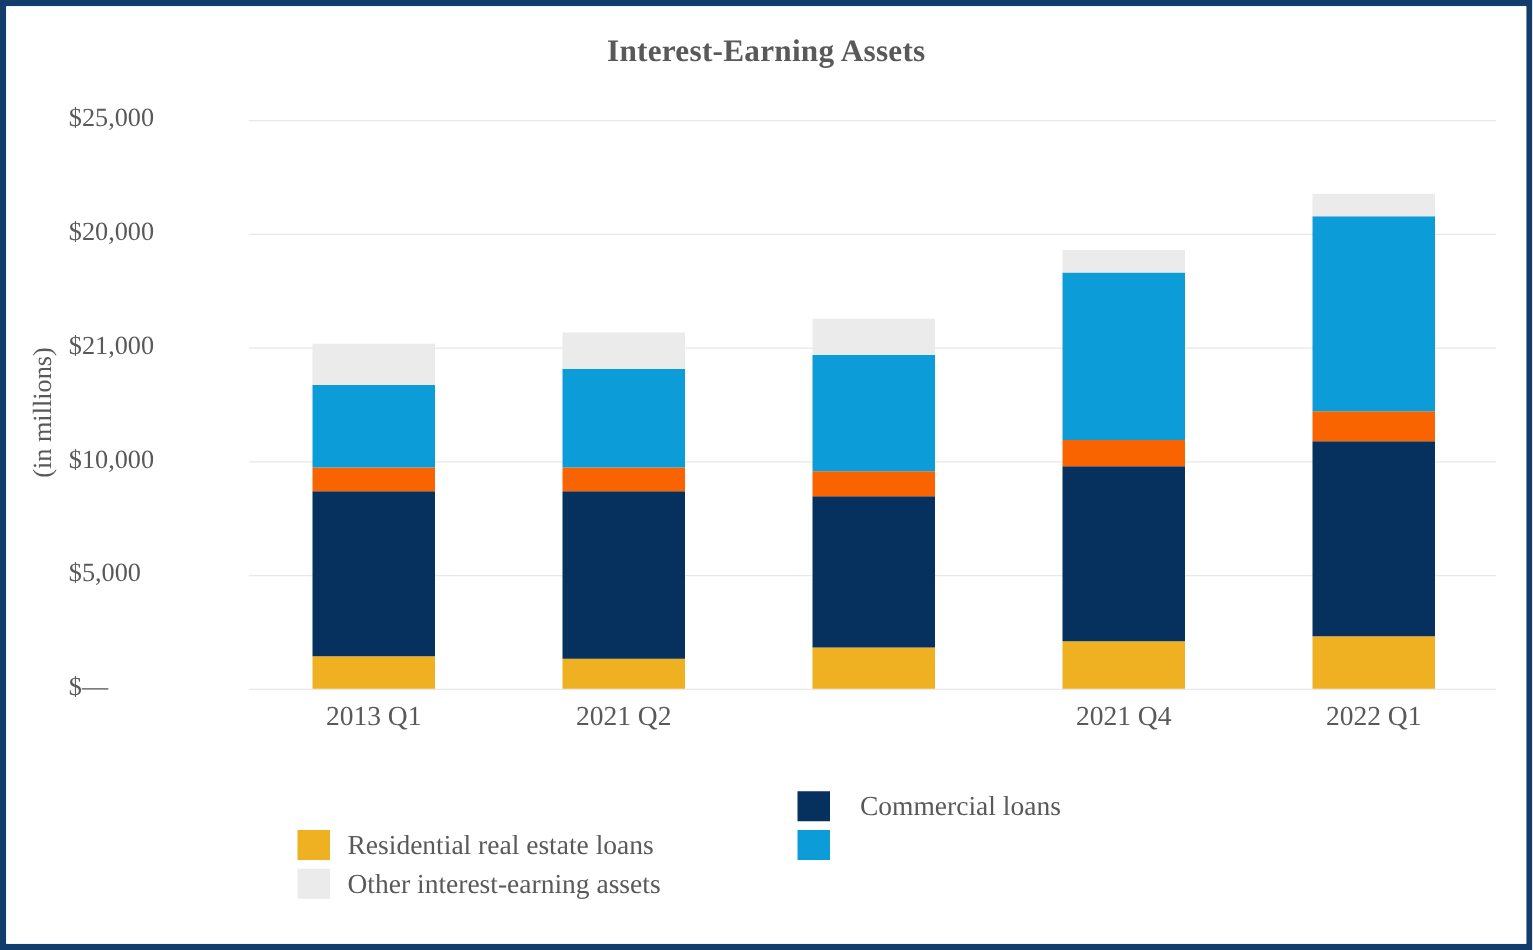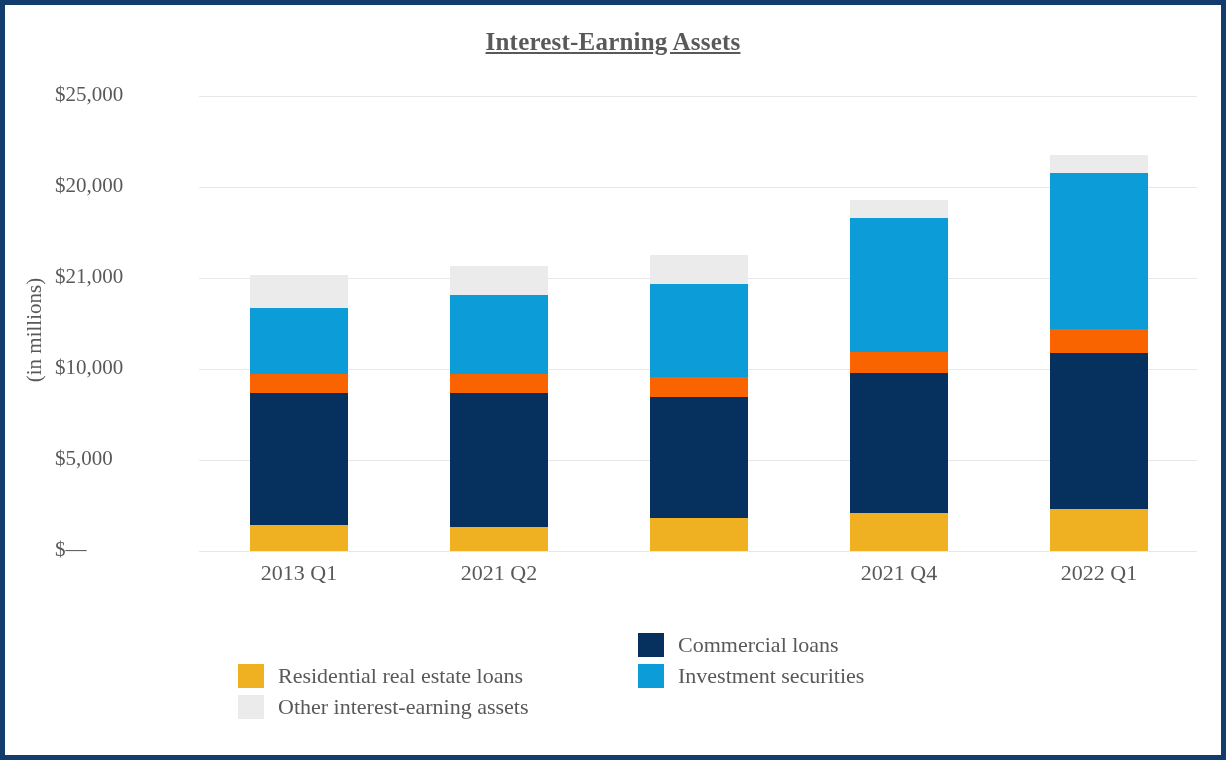--- a/index.html
+++ b/index.html
@@ -43,7 +43,6 @@
     font-size: 25px;
     color: #595959;
     letter-spacing: 0.2px;
-    text-decoration: underline;
   }
   
   #y-axis-title {

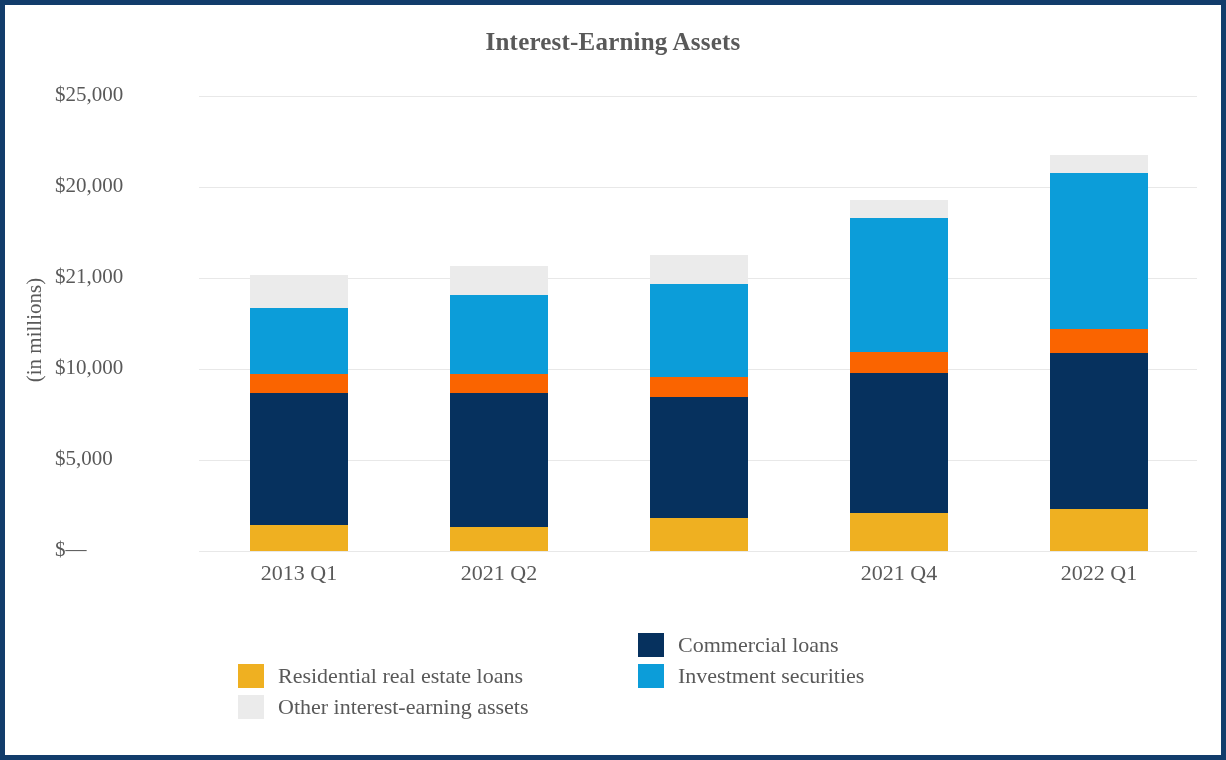--- a/index.html
+++ b/index.html
@@ -210,7 +210,7 @@
         <span class="legend-swatch" style="background: rgb(235, 235, 235);"></span>
         <span class="legend-label">Other interest-earning assets</span>
       </div>
-      <div class="legend-item" style="left: 400px; top: 0px;">
+      <div class="legend-item" style="left: 400px; top: 0px; gap: 10px;">
         <span class="legend-swatch" style="background: rgb(6, 49, 94);"></span>
         <span class="legend-label">Commercial loans</span>
       </div>

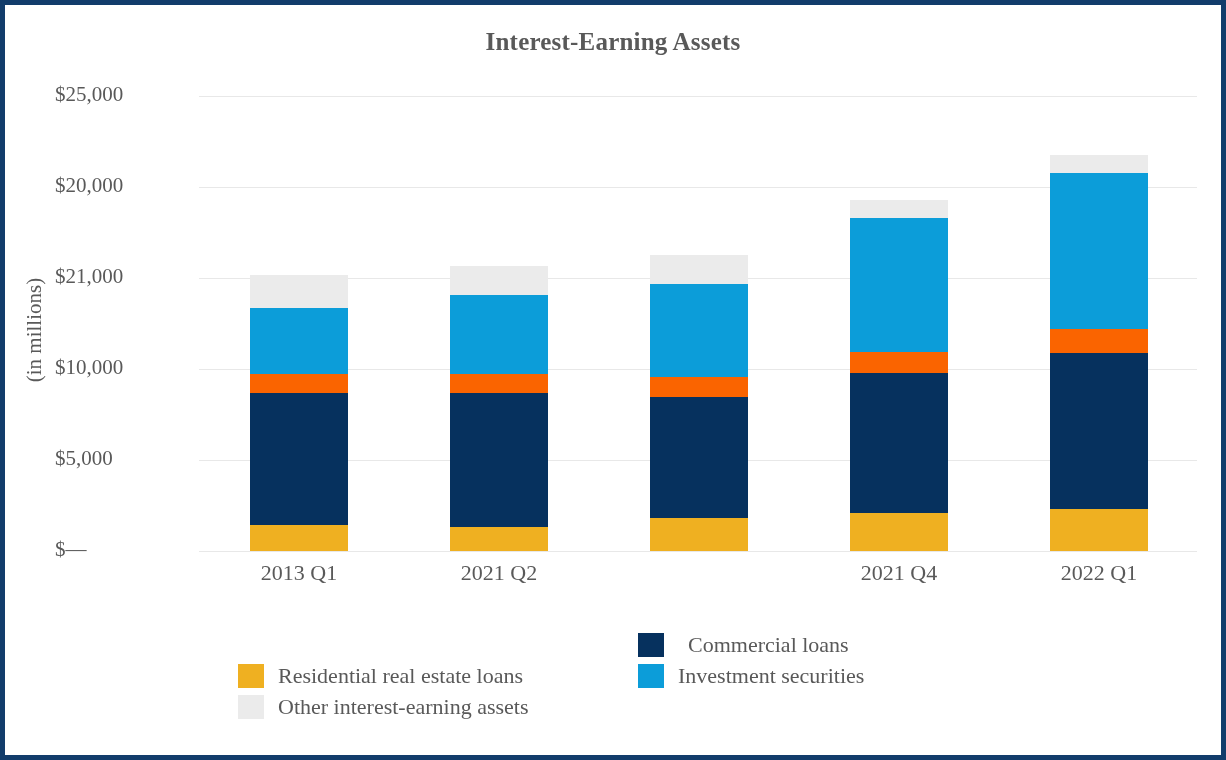--- a/index.html
+++ b/index.html
@@ -216,7 +216,6 @@
       </div>
       <div class="legend-item" style="left: 400px; top: 31px;">
         <span class="legend-swatch" style="background: rgb(12, 157, 217);"></span>
-        <span class="legend-label">Investment securities</span>
       </div>
     </div>
 

